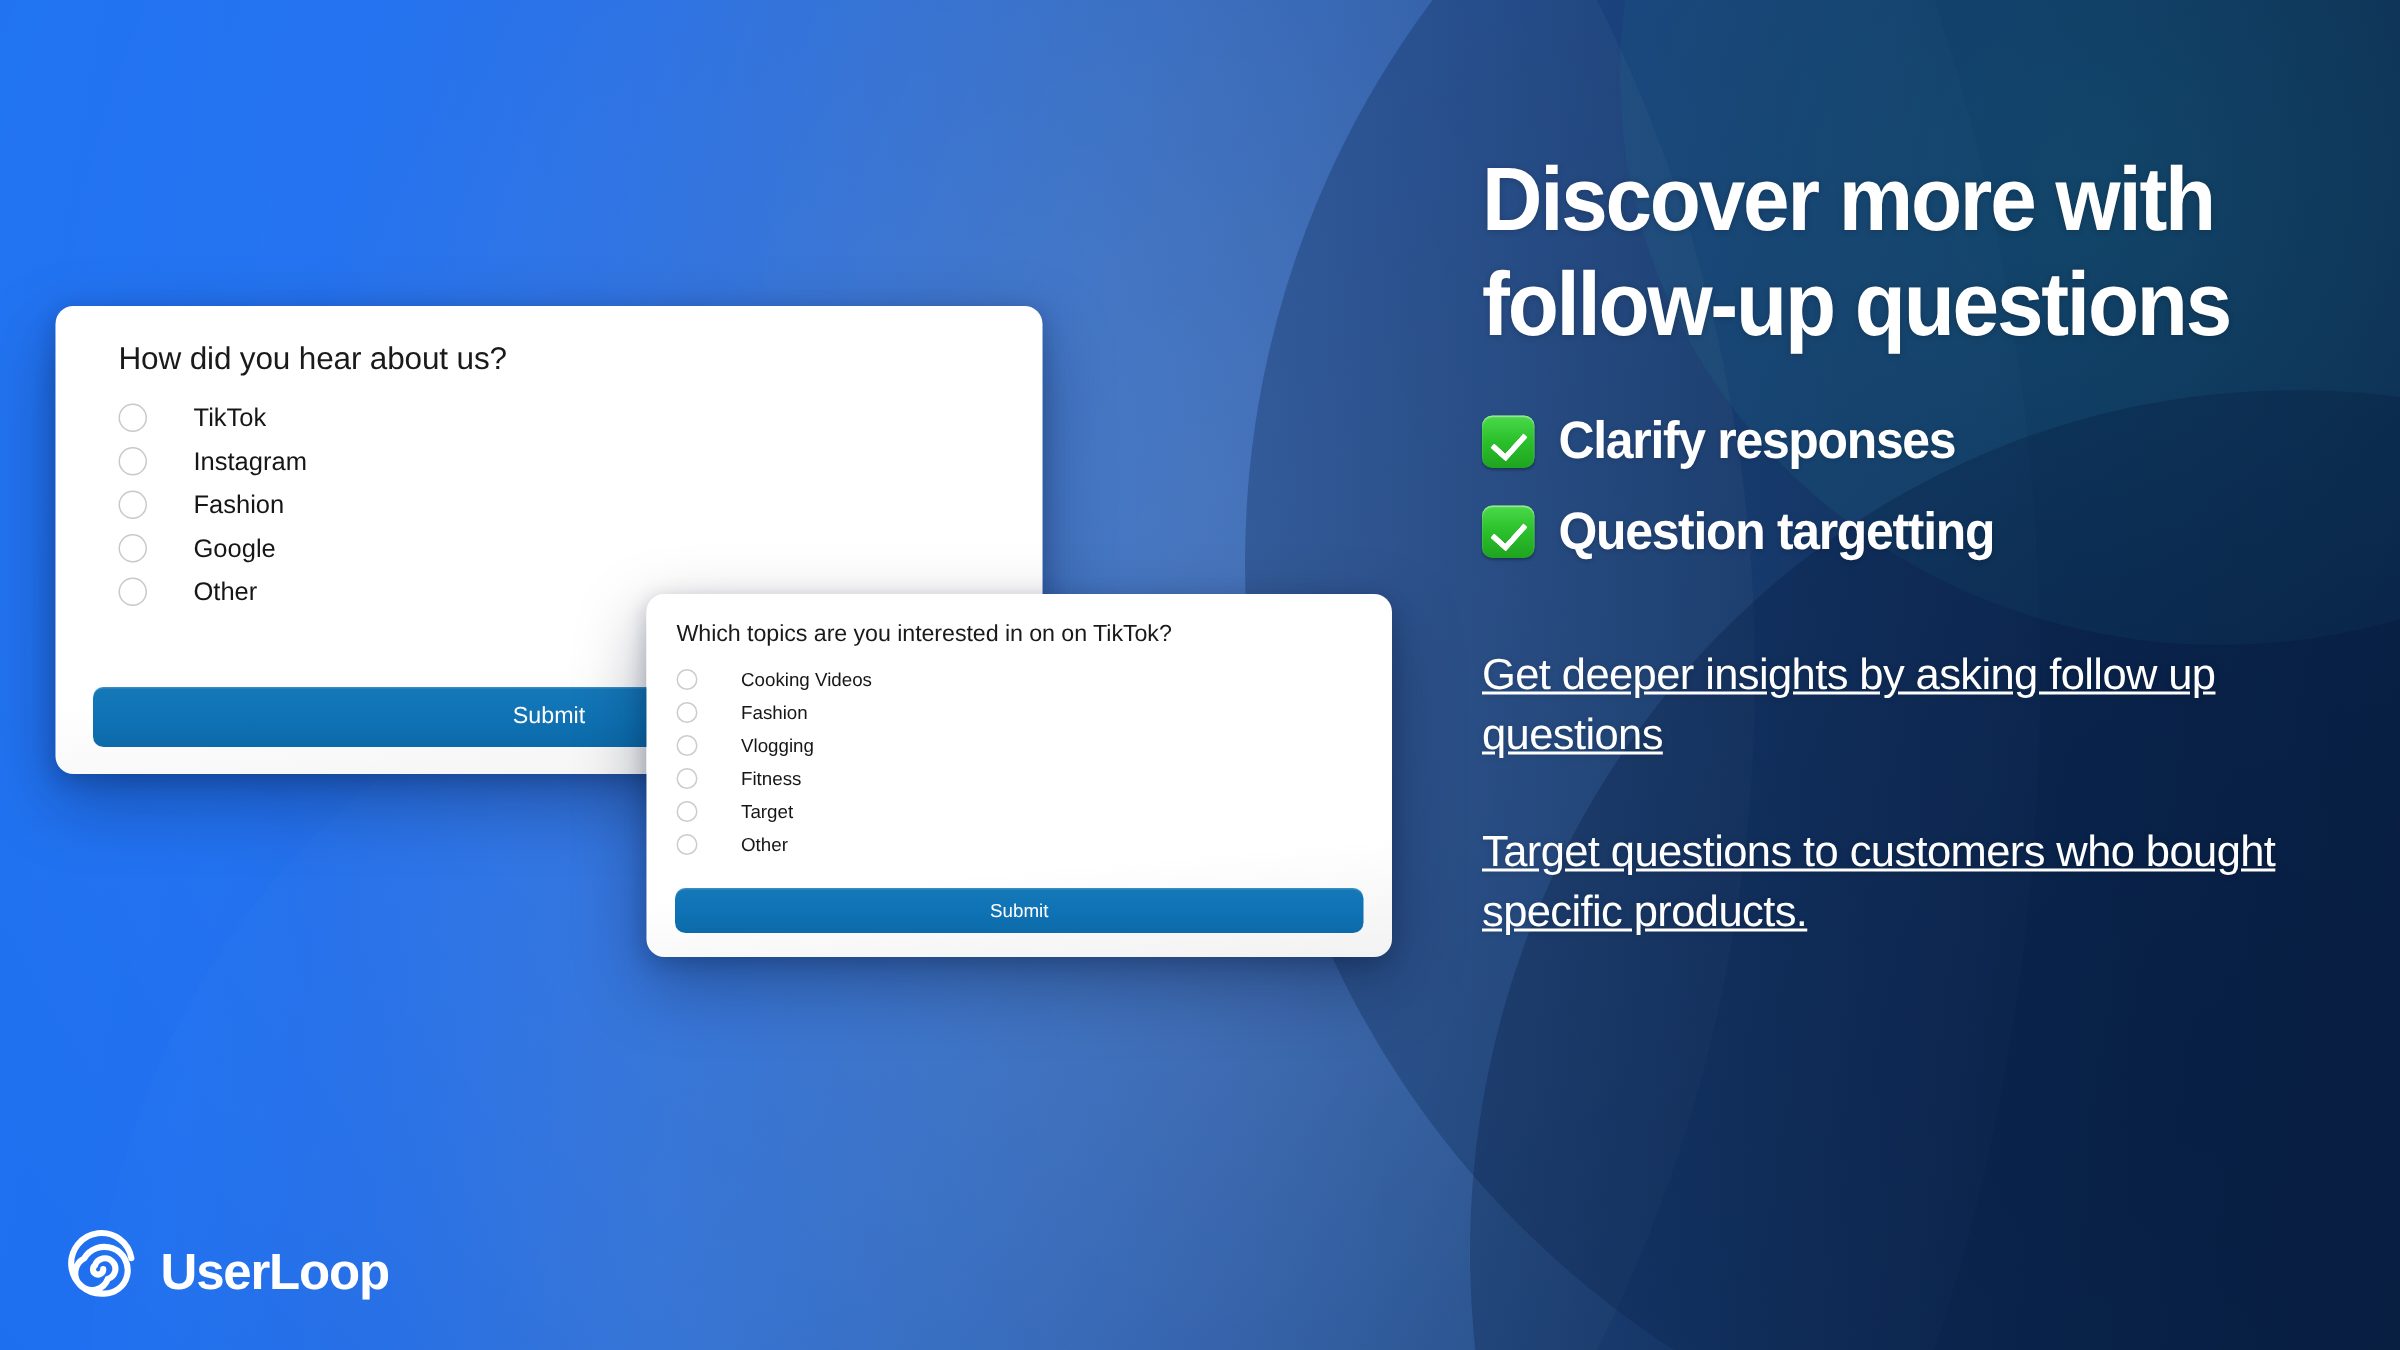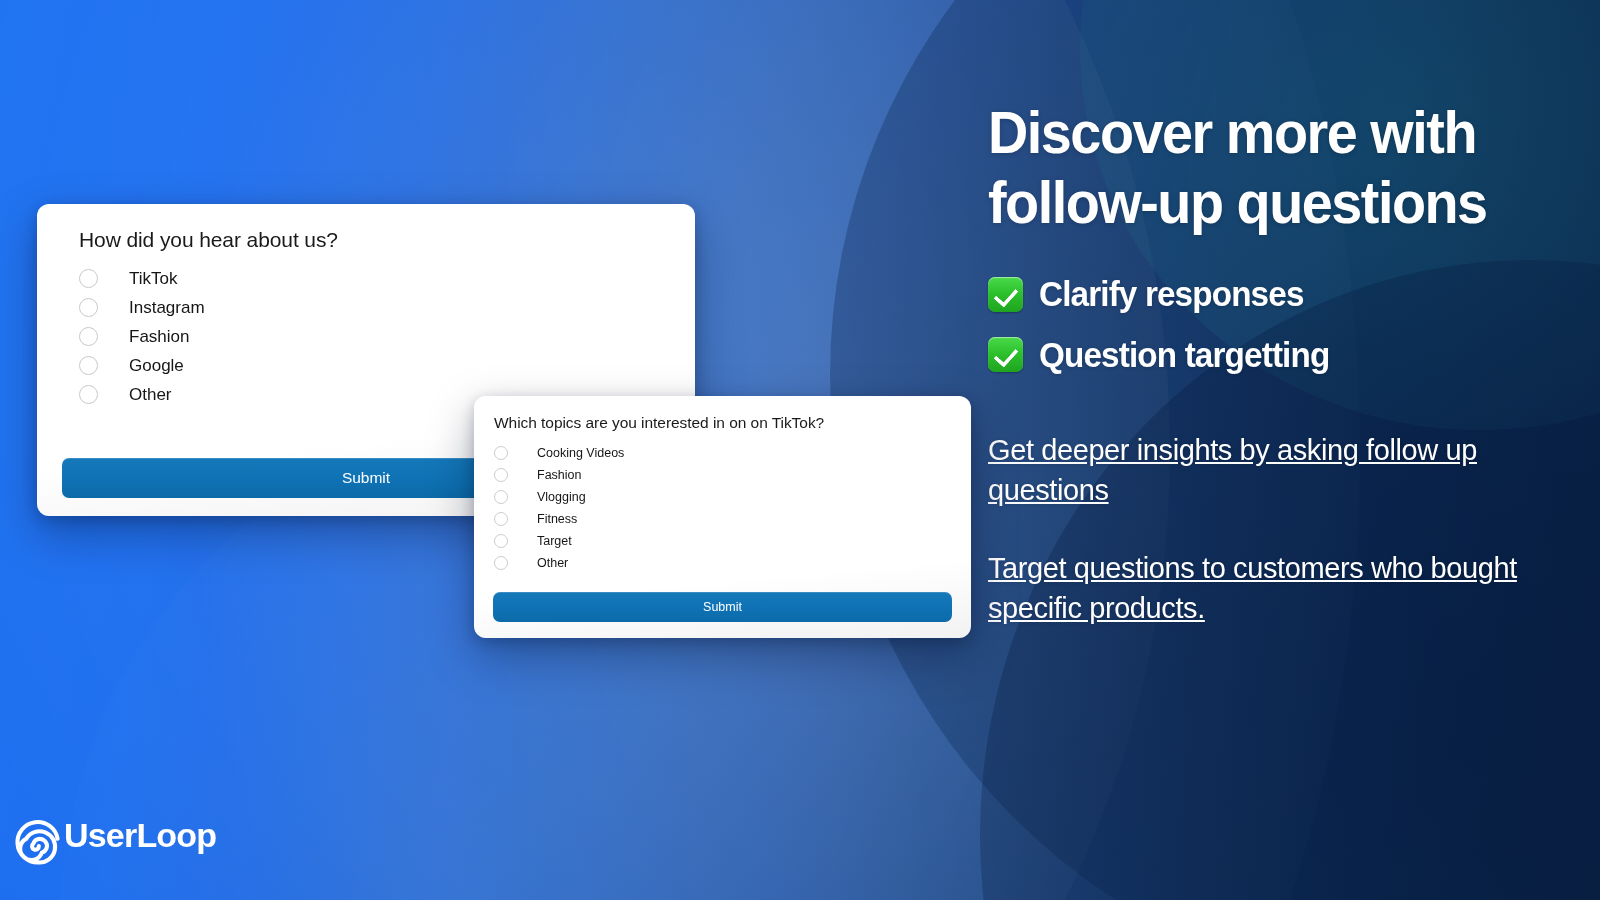--- a/index.html
+++ b/index.html
@@ -77,7 +77,7 @@
     box-shadow: 0 18px 46px rgba(0, 14, 45, 0.34), 0 4px 14px rgba(0,12,40,0.22);
   }
   .card-back  { left: 37px;  top: 204px; width: 643px; height: 312px; padding-left: 15px; }
-  .card-front { left: 431px; top: 396px; width: 497px; height: 242px; z-index: 5; margin-left: 43px; }
+  .card-front { left: 431px; top: 396px; width: 497px; height: 242px; z-index: 5; }
 
   .card-title {
     color: #1a1a1a;

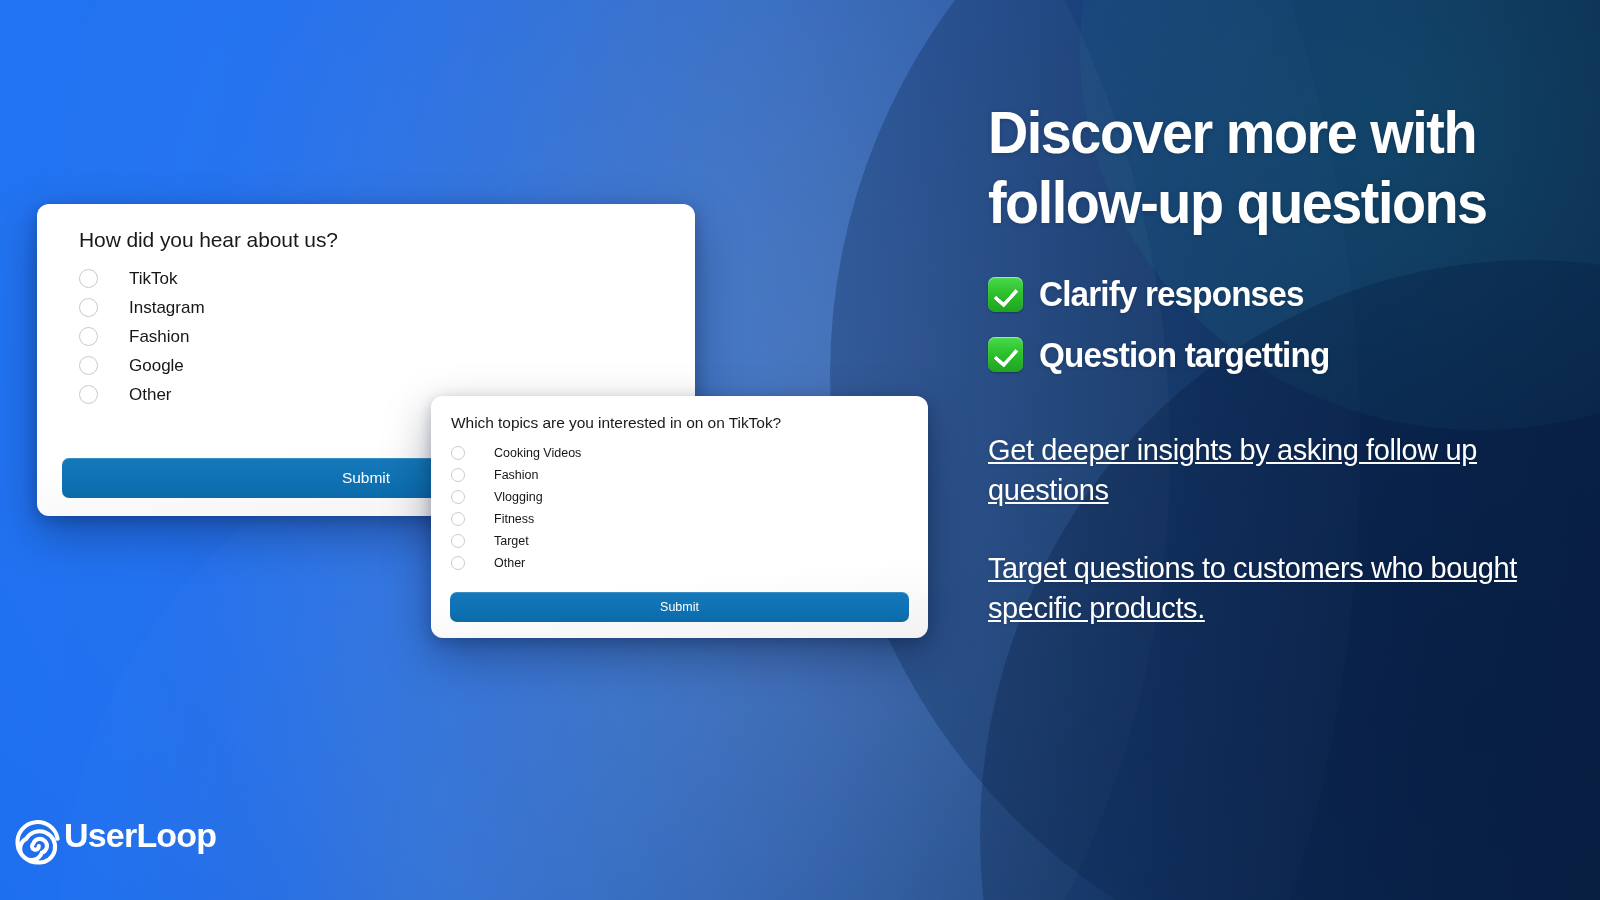--- a/index.html
+++ b/index.html
@@ -192,10 +192,11 @@
   
   .logo {
     position: absolute;
-    left: 12px;
+    left: 42px;
     bottom: 32px;
     display: flex;
-    align-items: flex-start;
+    align-items: flex-end;
+    gap: 13px;
   }
   .logo-mark { width: 52px; height: 52px; display: block; }
   .logo-text {

